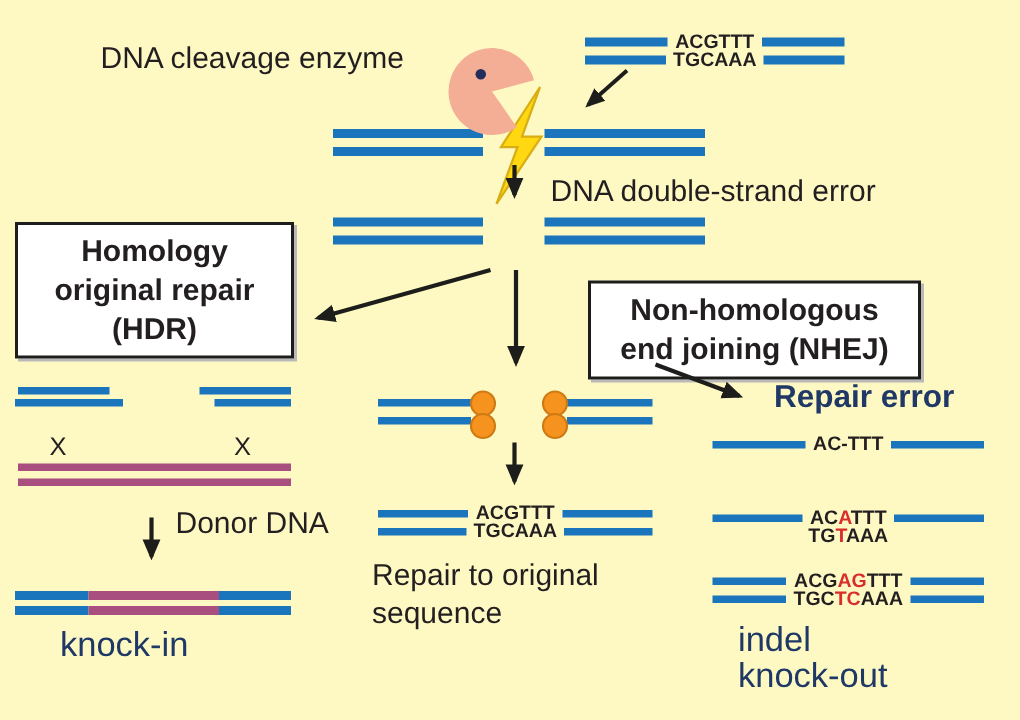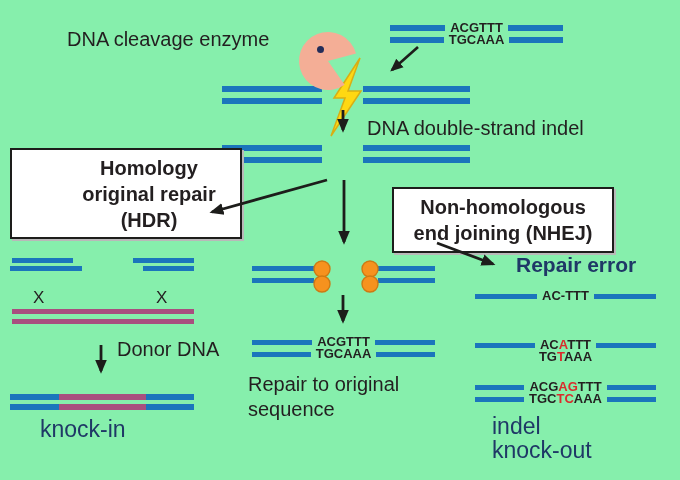--- a/index.html
+++ b/index.html
@@ -4,7 +4,7 @@
 <style>
   html,body{margin:0;padding:0;background:#fff;}
   #stage{
-    position:relative;width:680px;height:480px;background:#86efac;
+    position:relative;width:680px;height:480px;background:#fef9c3;
     font-family:"Liberation Sans", sans-serif;color:#231f20;overflow:hidden;
   }
   .dna{position:absolute;background:#1b75bc;height:6px;}

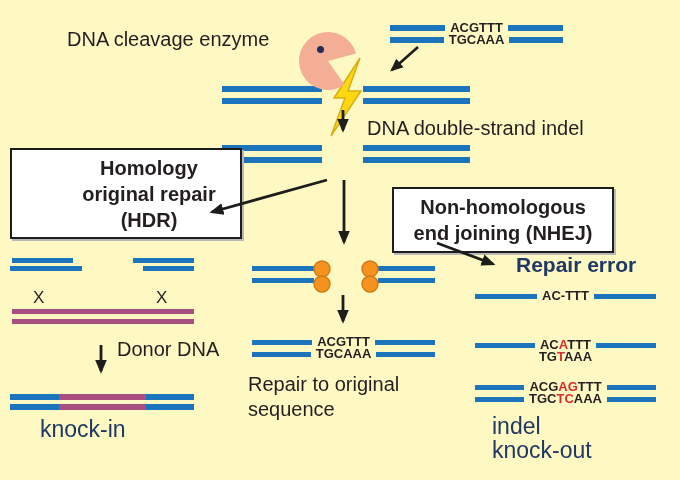--- a/index.html
+++ b/index.html
@@ -69,7 +69,7 @@
     <circle cx="21.5" cy="18.5" r="3.5" fill="#232d59"></circle>
   </svg>
 
-  <div class="lbl" style="left:367px;top:116px;">DNA double-strand indel</div>
+  <div class="lbl" style="left:367px;top:116px;">DNA double-strand error</div>
 
   <div class="pathbox" style="left:10px;top:148px;width:182px;height:87px;padding-left:46px;">
     <div>Homology</div>

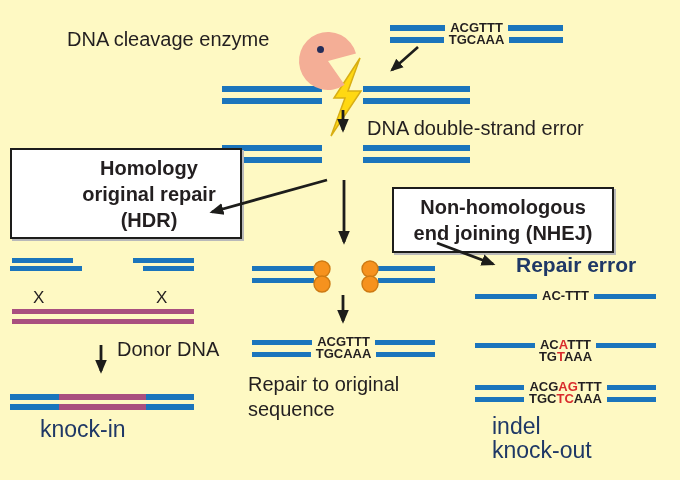--- a/index.html
+++ b/index.html
@@ -71,7 +71,7 @@
 
   <div class="lbl" style="left:367px;top:116px;">DNA double-strand error</div>
 
-  <div class="pathbox" style="left:10px;top:148px;width:182px;height:87px;padding-left:46px;">
+  <div class="pathbox" style="left:10px;top:148px;width:182px;height:87px;">
     <div>Homology</div>
     <div>original repair</div>
     <div>(HDR)</div>

